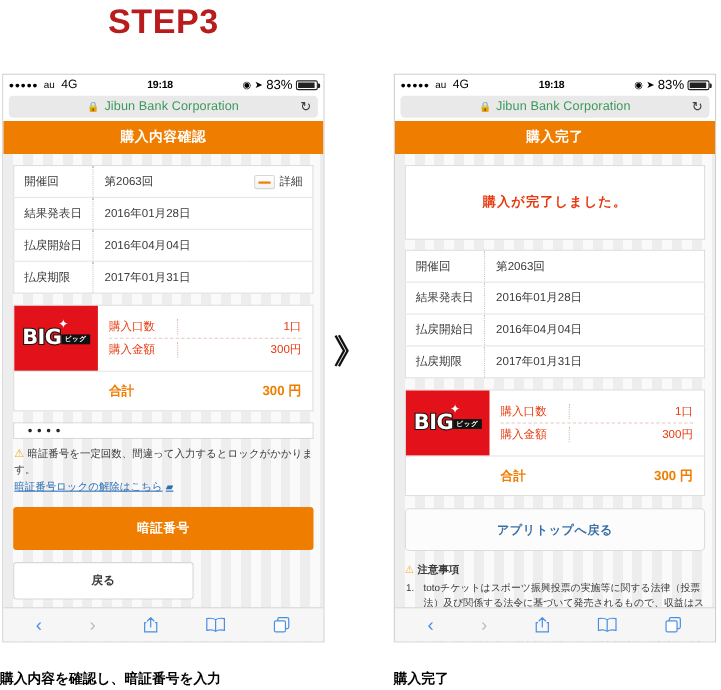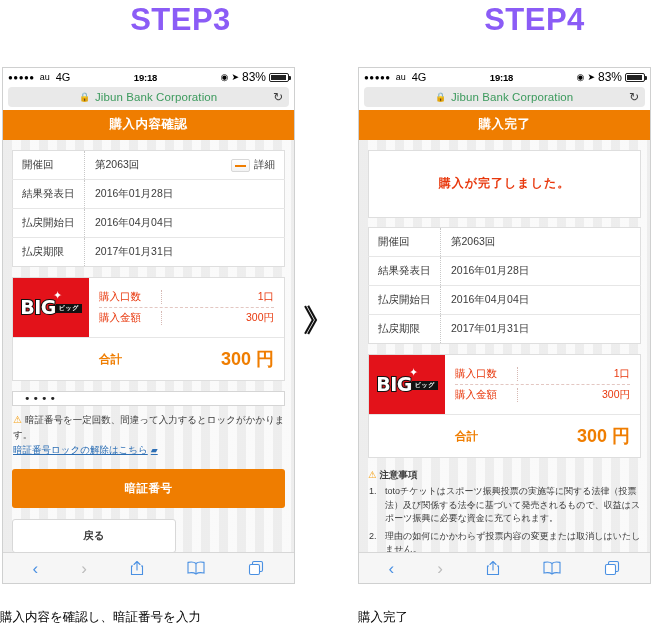--- a/index.html
+++ b/index.html
@@ -15,7 +15,7 @@
   .step-title {
     position: absolute; top: 0px;
     font-size: 31px; font-weight: bold; letter-spacing: 0.5px;
-    color: #8b5cf6; line-height: 40px; margin-left: 32px;
+    color: #b91c1c; line-height: 40px;
   }
   #step3-title { left: 0px; width: 297px; text-align: center; }
   #step4-title { left: 350px; width: 305px; text-align: center; }

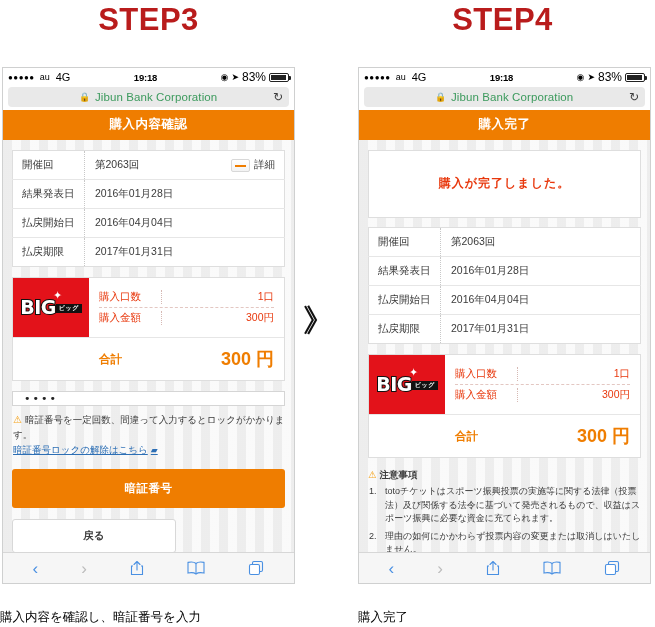--- a/index.html
+++ b/index.html
@@ -245,7 +245,6 @@
 <div class="page">
 
   <div class="step-title" id="step3-title">STEP3</div>
-  <div class="step-title" id="step4-title">STEP4</div>
 
   <div class="phone" id="phone3">
 

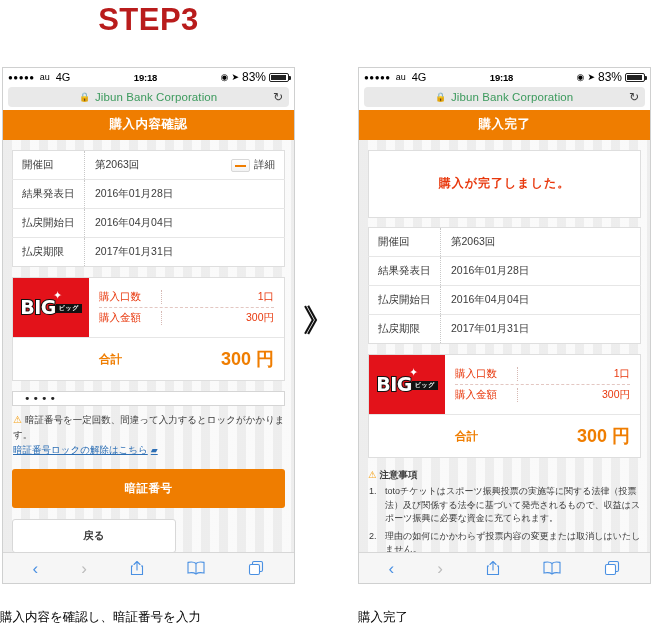--- a/index.html
+++ b/index.html
@@ -159,7 +159,7 @@
     padding: 9px 10px 9px 86px; font-size: 11.5px; color: #ef7d00; font-weight: bold; gap: 10px;
   }
   .total-row .t-lbl { flex: 1; }
-  .total-row .t-val { font-size: 18px; text-align: right; }
+  .total-row .t-val { font-size: 12px; text-align: right; }
 
   
   .pin-wrap { margin-top: 10px; display: flex; border: 1px solid #d5d5d5; background: #fff; }

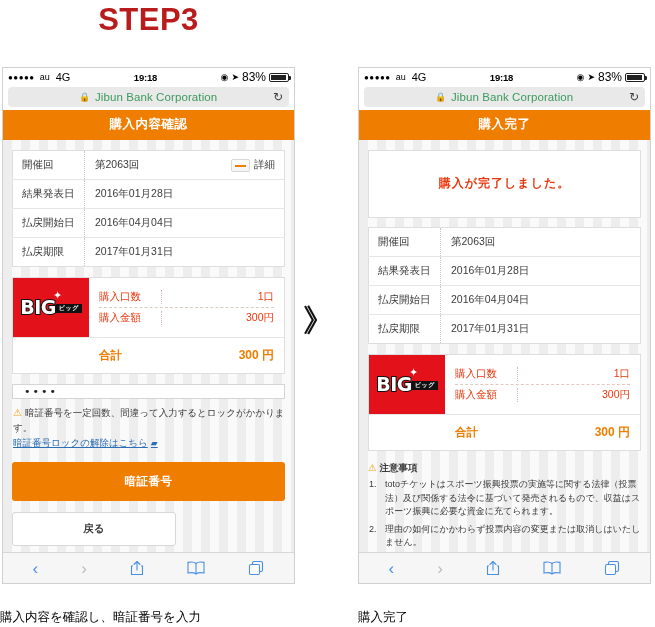--- a/index.html
+++ b/index.html
@@ -446,6 +446,7 @@
         </div>
       </div>
 
+      <button class="btn-wide-ghost">アプリトップへ戻る</button>
 
       <div class="caution">
         <div class="caution-head">

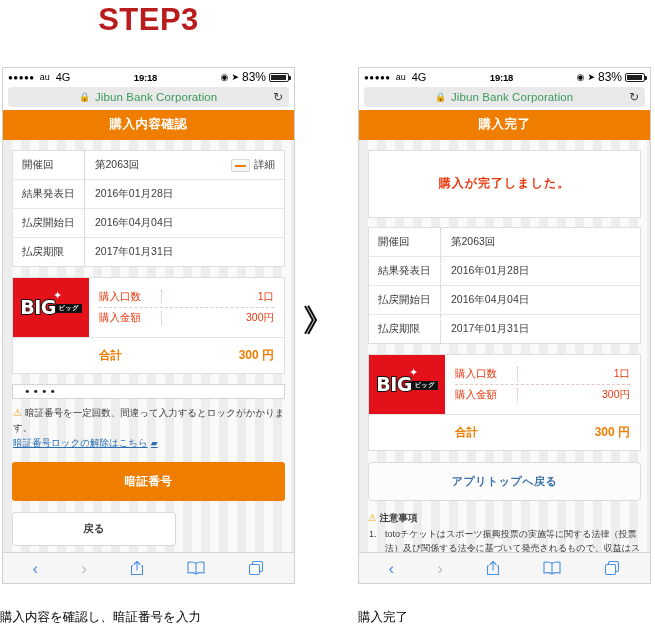--- a/index.html
+++ b/index.html
@@ -233,7 +233,7 @@
 
   
   .caption {
-    position: absolute; bottom: 0px; font-size: 12.5px; font-weight: normal;
+    position: absolute; bottom: 0px; font-size: 12.5px; font-weight: bold;
     color: #000; line-height: 20px;
   }
   #caption3 { left: 0px; }

